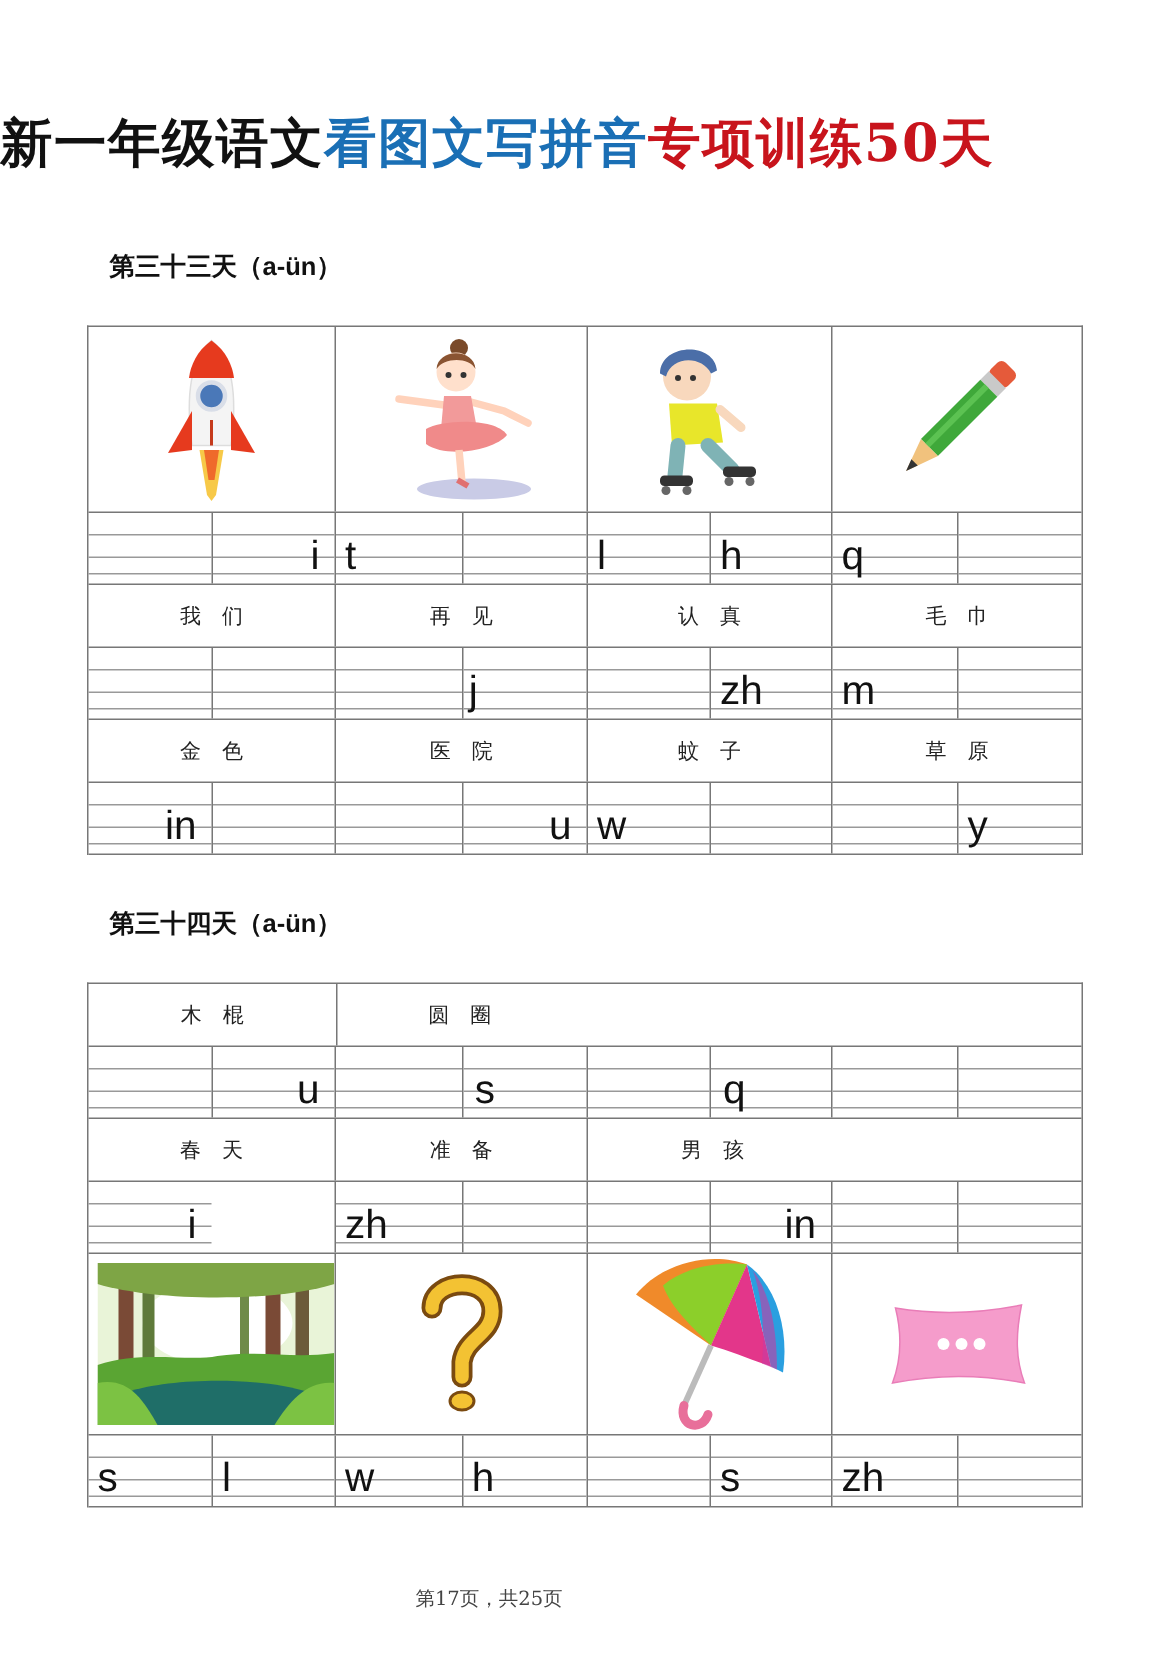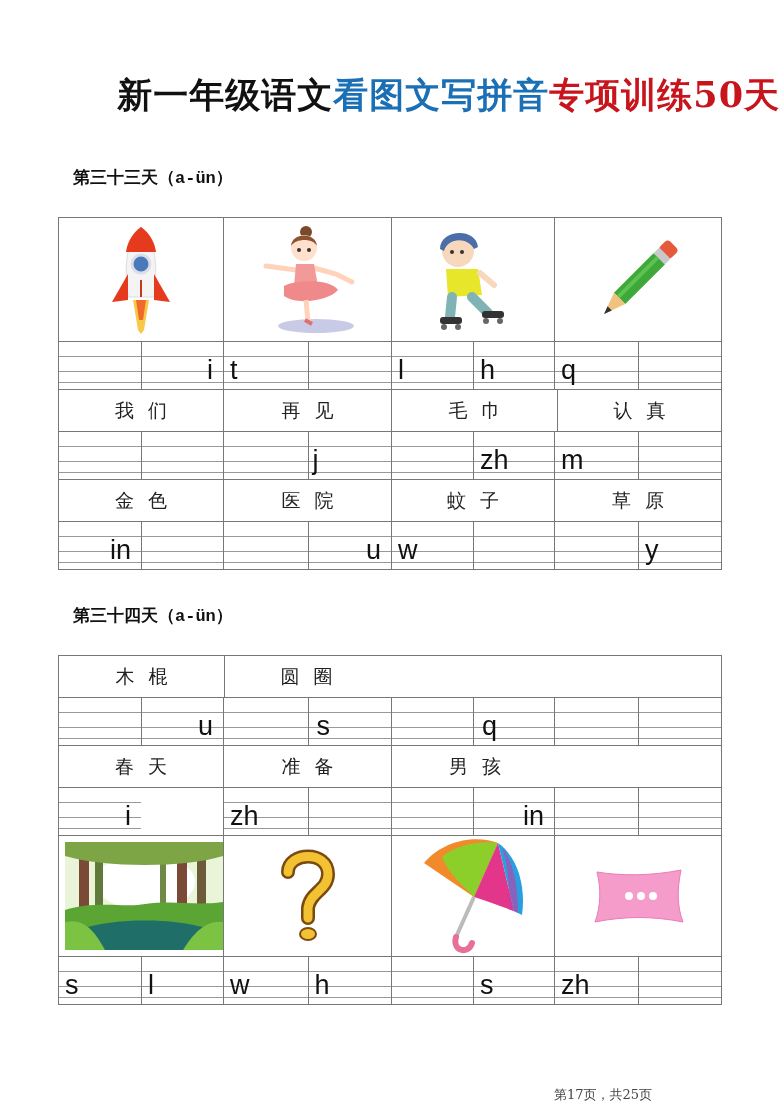--- a/index.html
+++ b/index.html
@@ -7,7 +7,7 @@
   body { position: relative; font-family: "DejaVu Sans", sans-serif; color: #111; overflow: hidden; }
 
   .title {
-    position: absolute; top: 72px; left: 0; width: 780px; text-align: right;
+    position: absolute; top: 72px; left: 0; width: 780px; text-align: left;
     font-family: "DejaVu Serif", serif; font-weight: bold; font-size: 35px; letter-spacing: 1px;
     white-space: nowrap;
   }

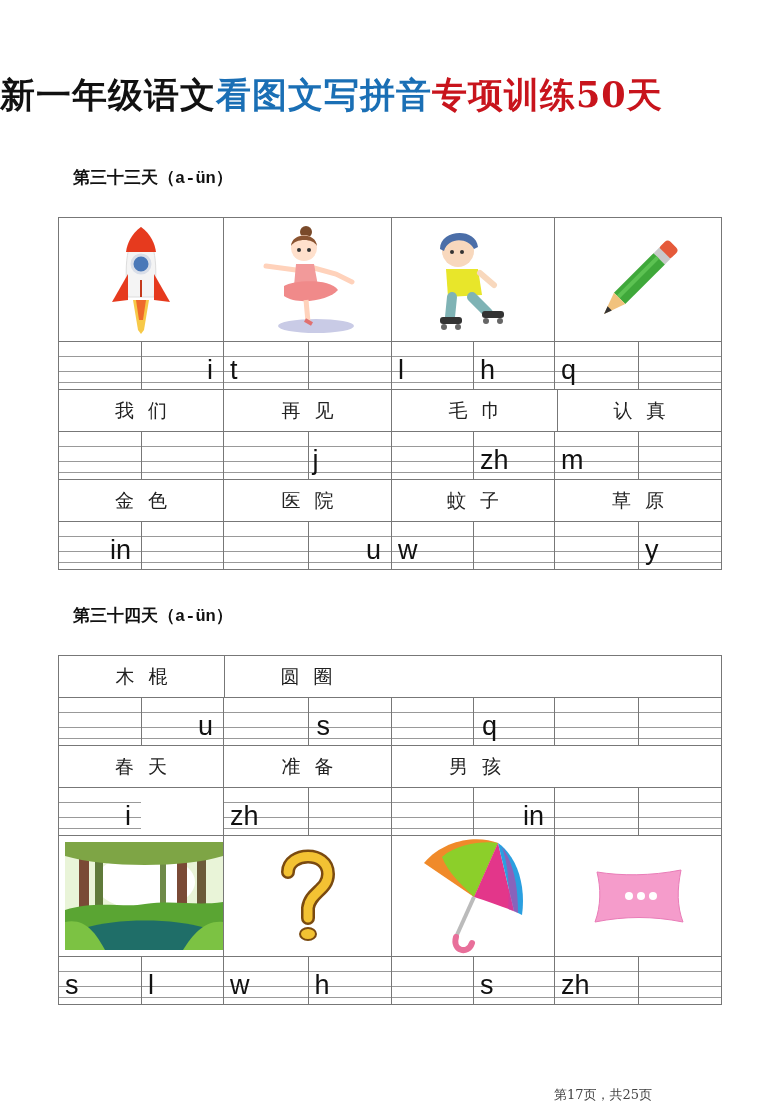--- a/index.html
+++ b/index.html
@@ -16,7 +16,7 @@
   .title .t-red { color: #c8141c; }
 
   .day-label {
-    position: absolute; left: 73px; font-family: Liberation Mono, monospace; font-weight: bold;
+    position: absolute; left: 73px; font-family: Liberation Sans, sans-serif; font-weight: bold;
     font-size: 17px; color: #111;
   }
 

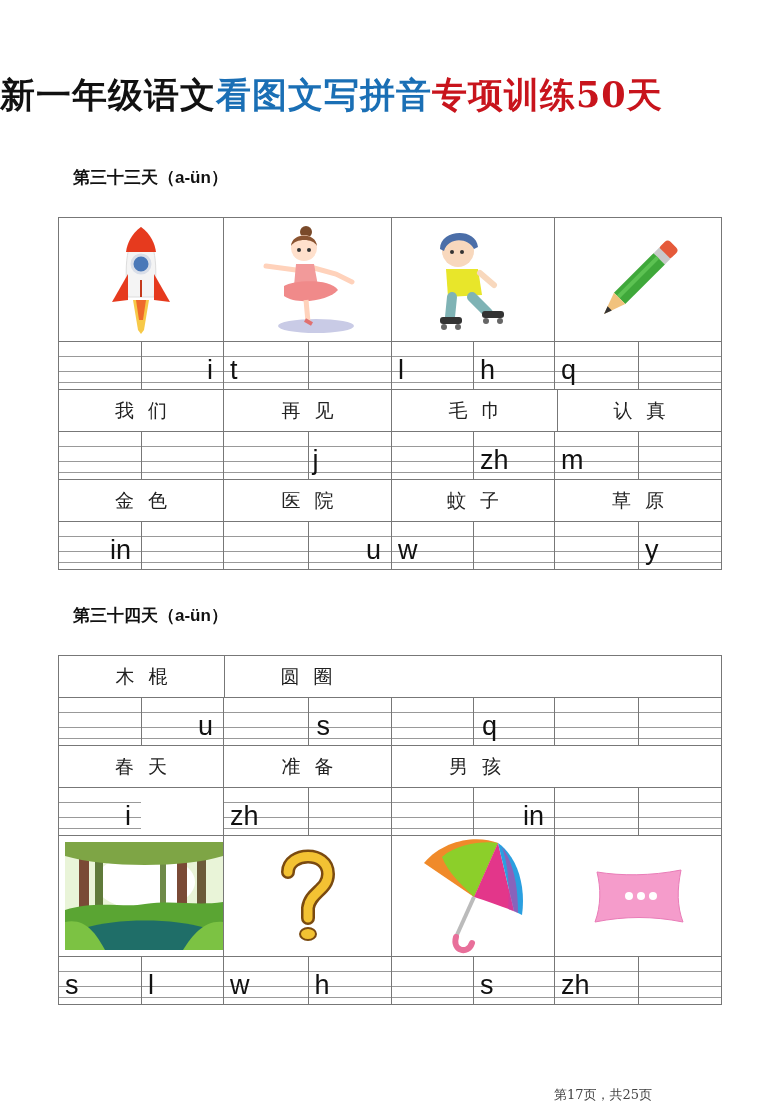--- a/index.html
+++ b/index.html
@@ -32,7 +32,7 @@
 
   .word-row { height: 42px; }
   .word-cell { display: flex; align-items: center; justify-content: center;
-    font-family: "DejaVu Serif", serif; font-size: 19px; letter-spacing: 14px; color: #222; padding-left: 14px; }
+    font-family: "DejaVu Serif", serif; font-size: 14px; letter-spacing: 14px; color: #222; padding-left: 14px; }
 
   .py-row { height: 48px; }
   .py-cell { display: flex; }

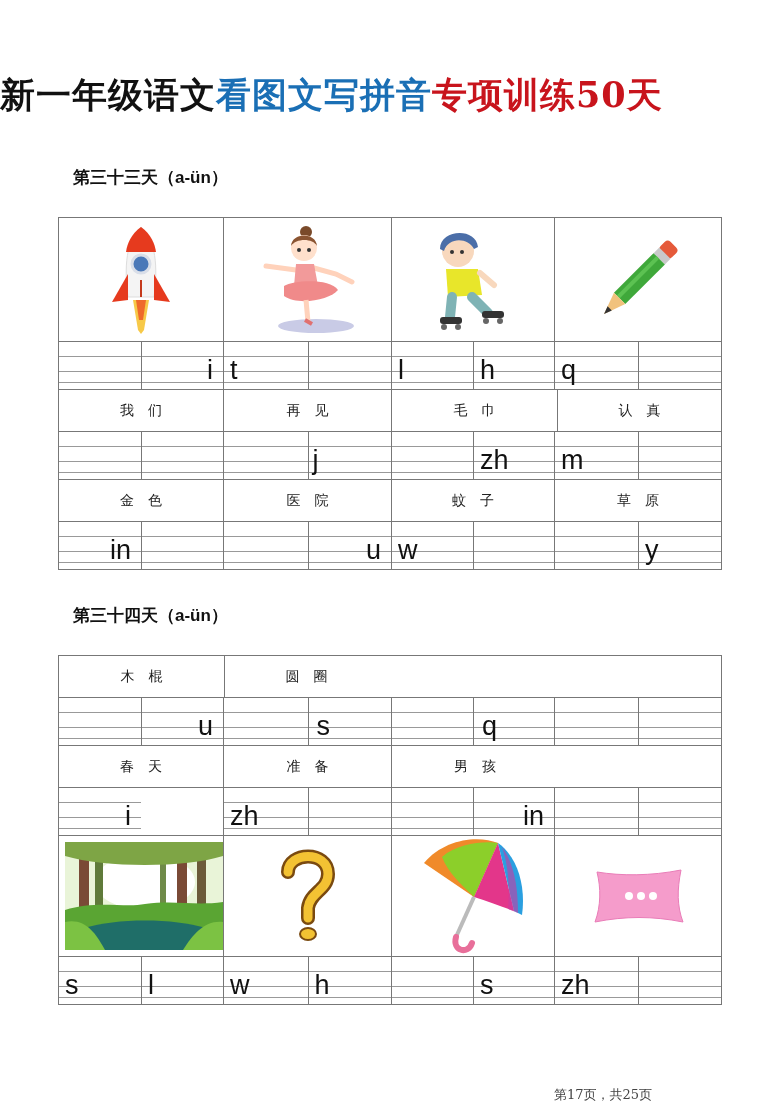--- a/index.html
+++ b/index.html
@@ -200,8 +200,8 @@
   <div class="row word-row">
     <div class="cell c0 word-cell">我们</div>
     <div class="cell c1 word-cell">再见</div>
+    <div class="cell c2 word-cell">认真</div>
     <div class="cell c3 word-cell">毛巾</div>
-    <div class="cell c2 word-cell">认真</div>
   </div>
 
   <div class="row py-row">

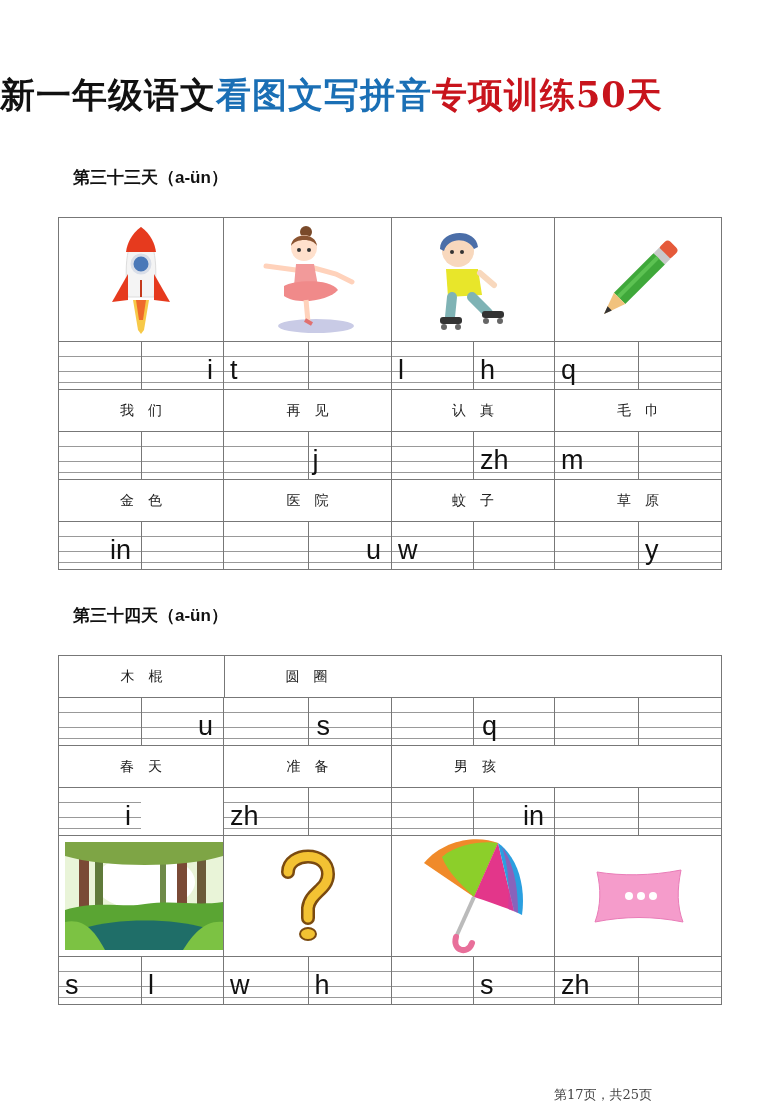--- a/index.html
+++ b/index.html
@@ -47,7 +47,7 @@
   .py-text.left { left: 6px; }
   .py-text.right { right: 10px; }
 
-  .footer { position: absolute; top: 1086px; left: 0; width: 652px; text-align: right;
+  .footer { position: absolute; top: 1057px; left: 0; width: 652px; text-align: center;
     font-family: "DejaVu Serif", serif; font-size: 13px; color: #444; }
   svg { display: block; }
 </style>

